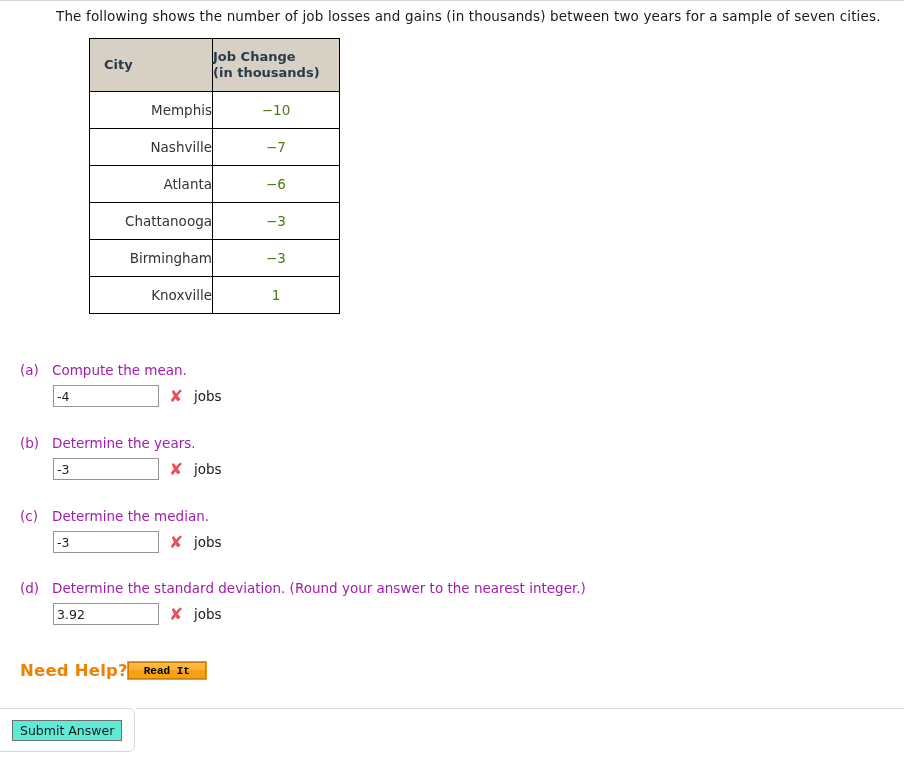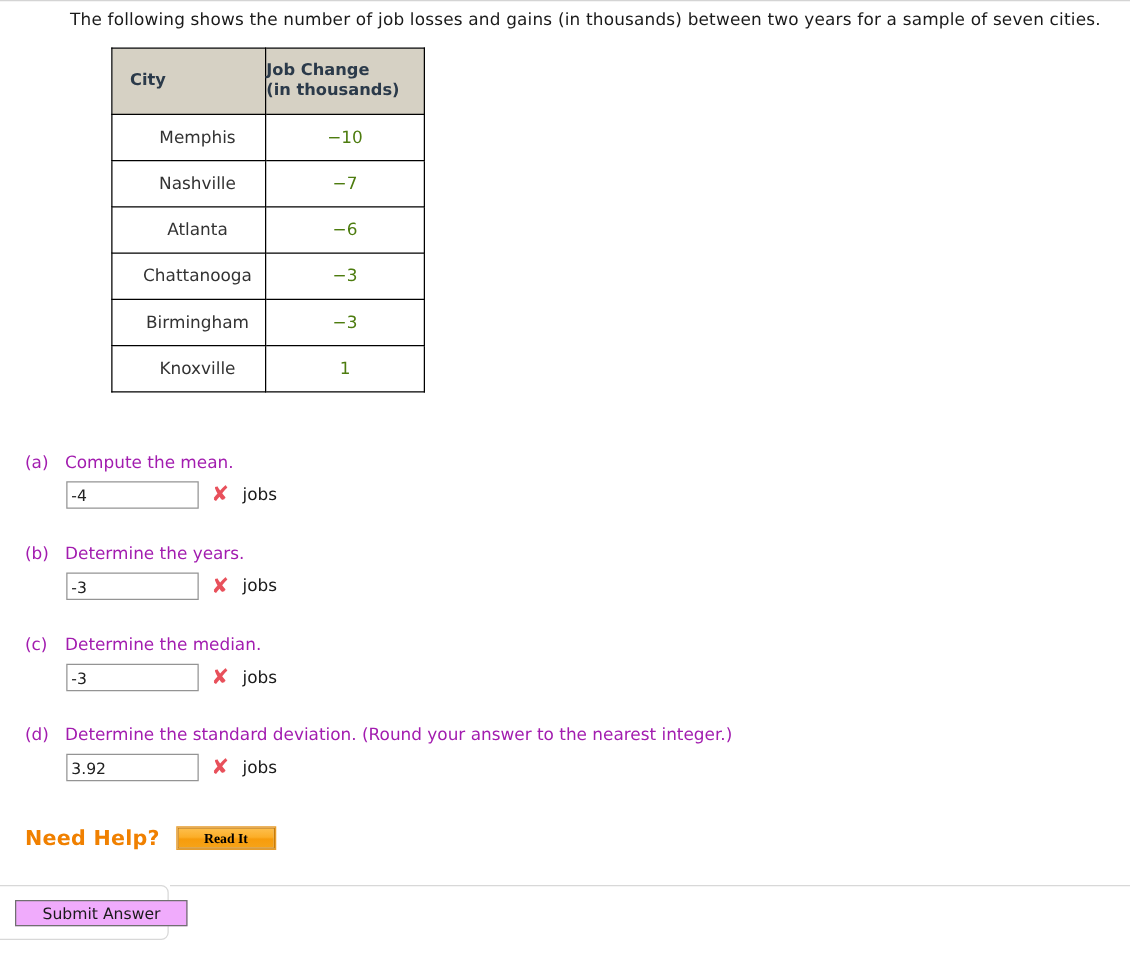--- a/index.html
+++ b/index.html
@@ -72,7 +72,7 @@
     font-size: 13.5px;
   }
   td.cell-city {
-    text-align: center;
+    text-align: right;
     padding-left: 14px !important;
     color: #333333;
     margin-top: 48px;

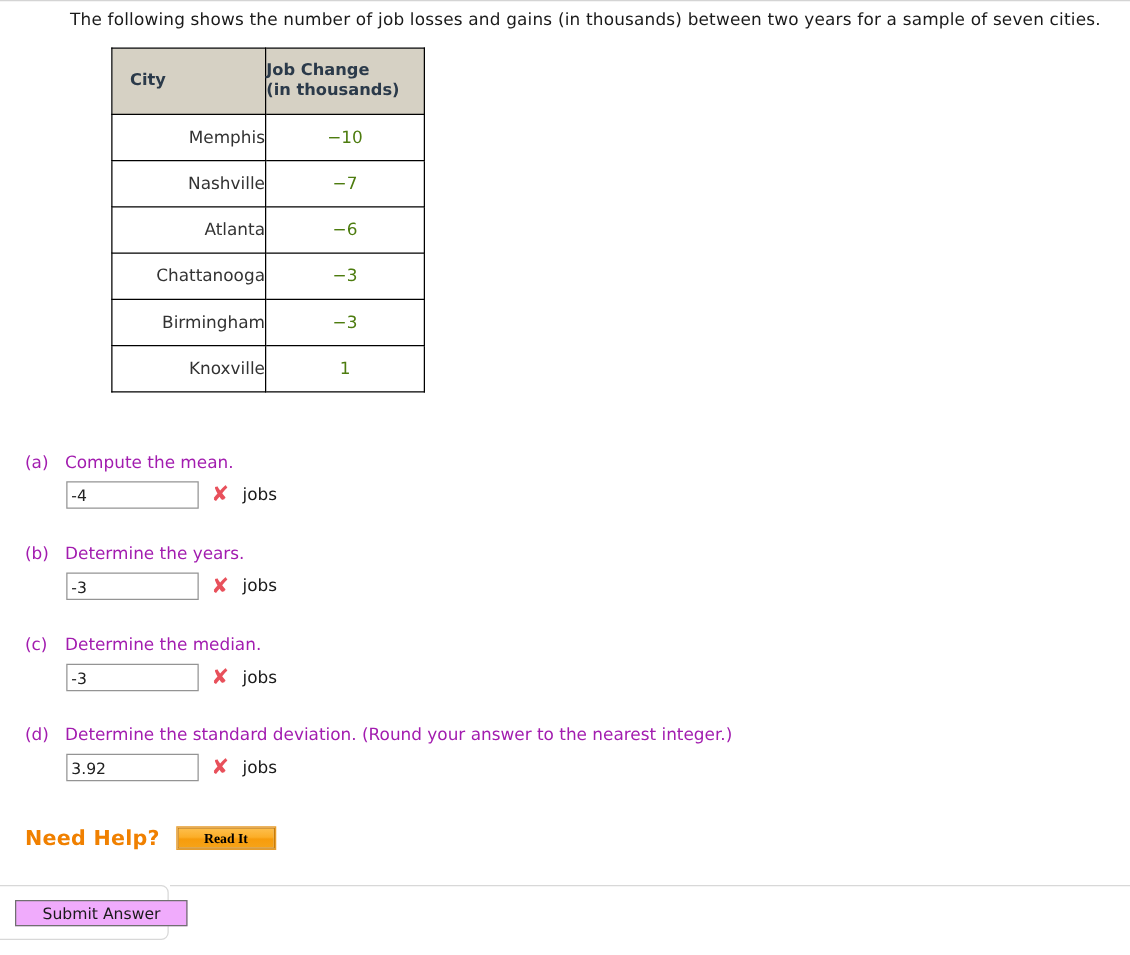--- a/index.html
+++ b/index.html
@@ -149,7 +149,6 @@
     letter-spacing: 0.2px;
   }
   #read-it-button {
-    margin-left: 14px;
     width: 78px;
     height: 17px;
     border: 1px solid #c87d0a;
@@ -158,7 +157,7 @@
     color: #000000;
     font-weight: bold;
     font-size: 11px;
-    font-family: Liberation Serif, serif;
+    font-family: Liberation Mono, monospace;
     display: flex;
     align-items: center;
     justify-content: center;

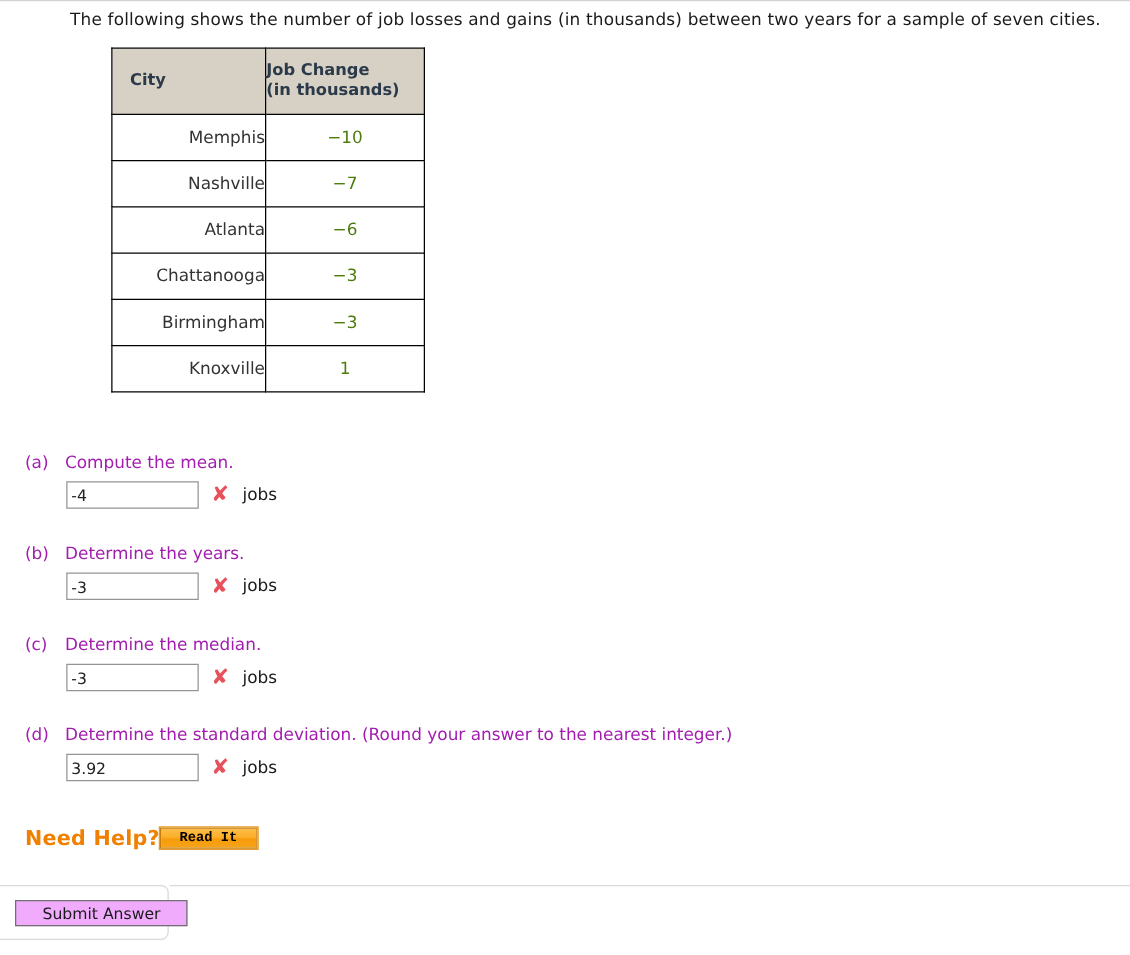--- a/index.html
+++ b/index.html
@@ -190,9 +190,9 @@
     left: 12px;
     top: 720px;
     height: 21px;
-    padding: 0 21px;
+    padding: 0 7px;
     border: 1px solid #707070;
-    background: #f0abfc;
+    background: #5eead4;
     color: #1a1a1a;
     font-family: "DejaVu Sans", "Liberation Sans", sans-serif;
     font-size: 12.5px;

